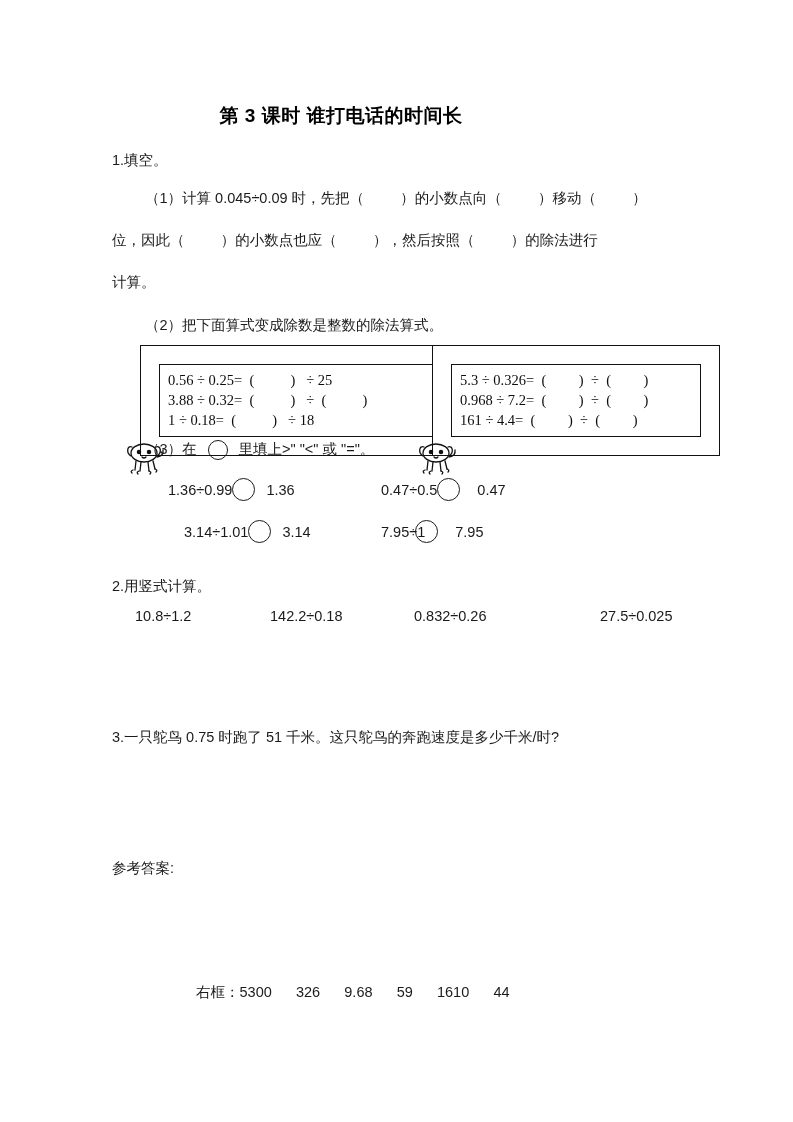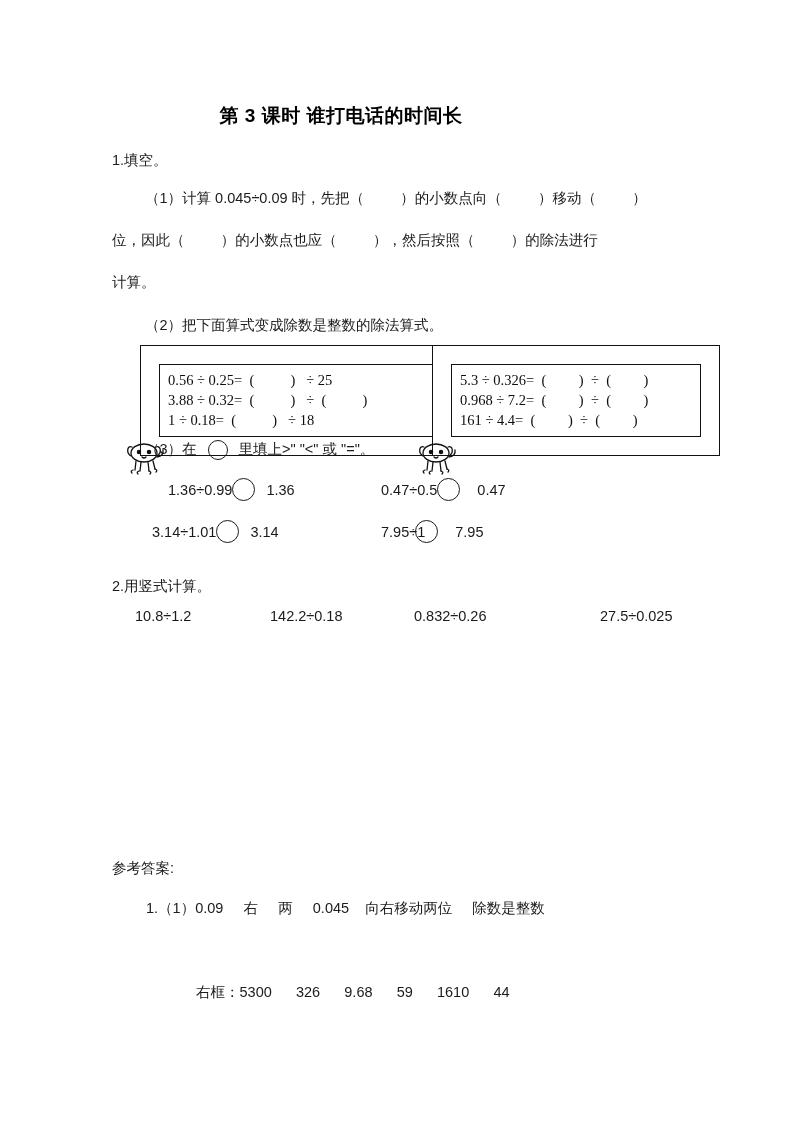--- a/index.html
+++ b/index.html
@@ -211,7 +211,7 @@
     <span class="cmp-expr">0.47</span>
   </div>
 
-  <div class="cmp-row" style="left:152px; top:520px;">
+  <div class="cmp-row" style="left:184px; top:520px;">
     <span class="cmp-expr">3.14÷1.01</span>
     <span class="circle"></span>
     <span class="cmp-gap-m"></span>

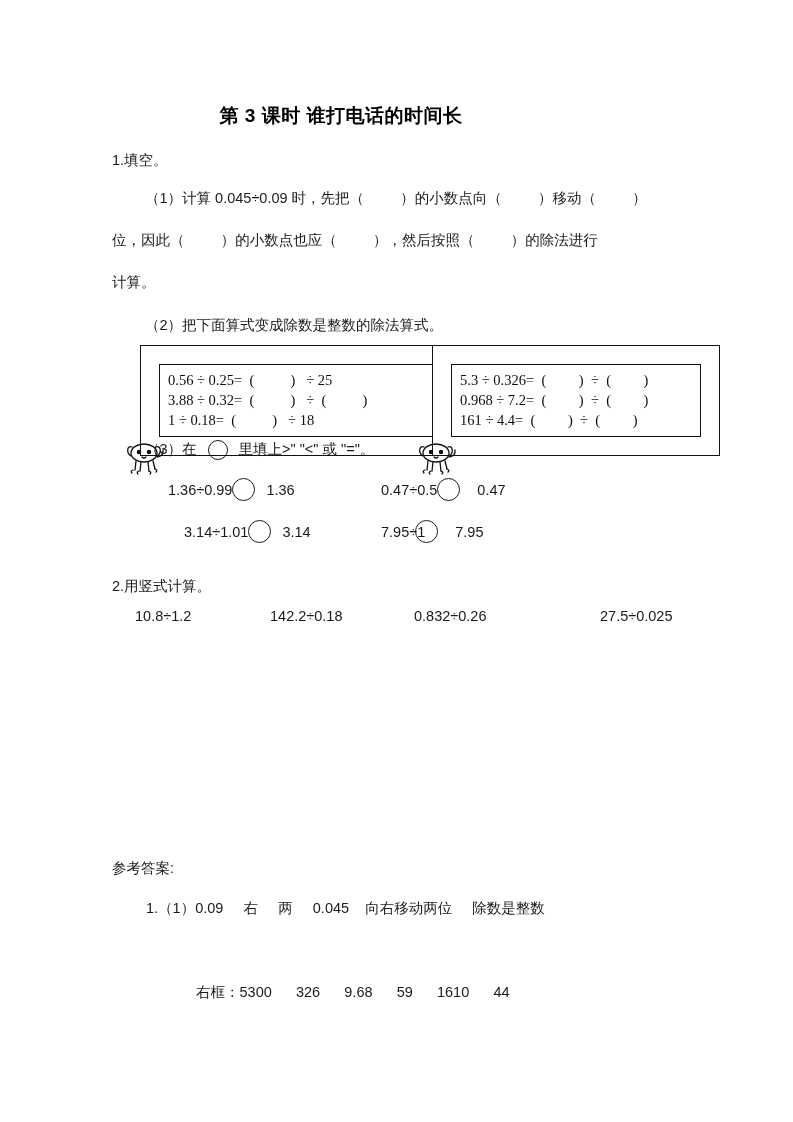--- a/index.html
+++ b/index.html
@@ -232,6 +232,7 @@
   <div class="vcalc" style="left:414px;">0.832÷0.26</div>
   <div class="vcalc" style="left:600px;">27.5÷0.025</div>
 
+  <div class="line indent0" style="top:729px;">3.一只鸵鸟 0.75 时跑了 51 千米。这只鸵鸟的奔跑速度是多少千米/时?</div>
 
   <div class="line ans-head">参考答案:</div>
   <div class="line ans-line" style="left:146px; top:900px;">1.（1）0.09     右     两     0.045    向右移动两位     除数是整数</div>

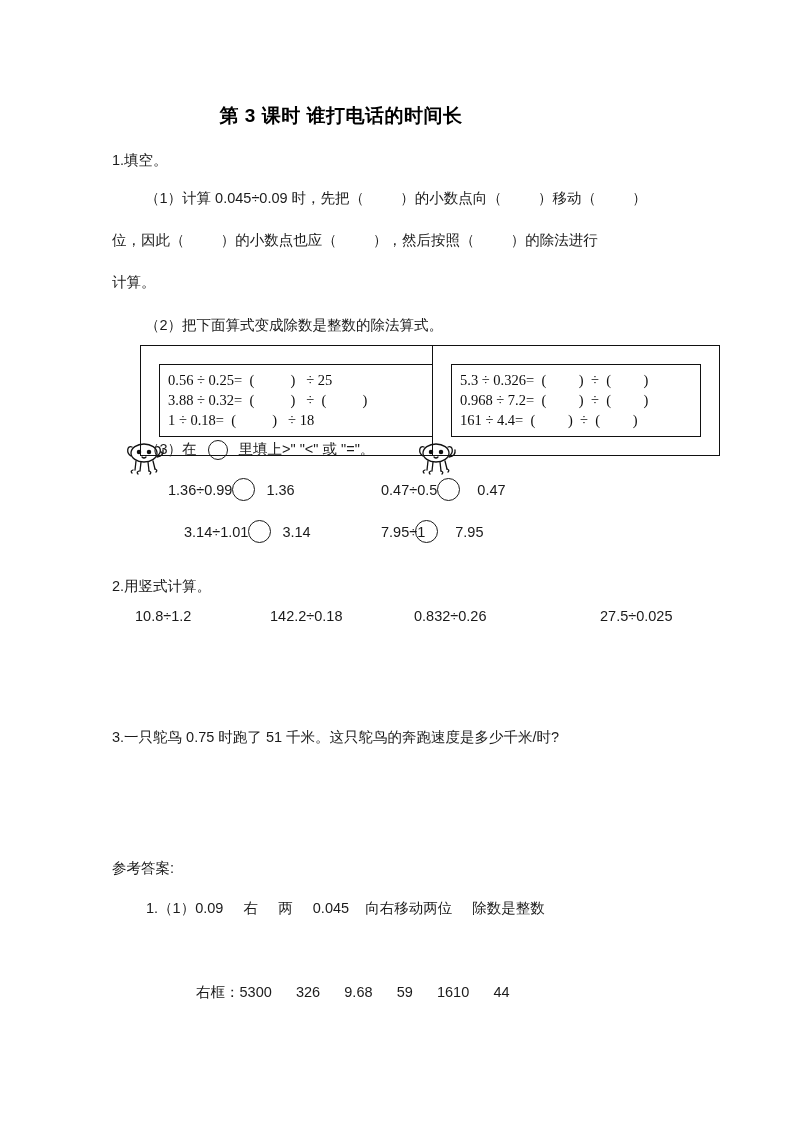--- a/index.html
+++ b/index.html
@@ -235,7 +235,6 @@
   <div class="line indent0" style="top:729px;">3.一只鸵鸟 0.75 时跑了 51 千米。这只鸵鸟的奔跑速度是多少千米/时?</div>
 
   <div class="line ans-head">参考答案:</div>
-  <div class="line ans-line" style="left:146px; top:900px;">1.（1）0.09     右     两     0.045    向右移动两位     除数是整数</div>
   <div class="line ans-line" style="left:196px; top:984px;">右框：5300      326      9.68      59      1610      44</div>
 
 </div>

